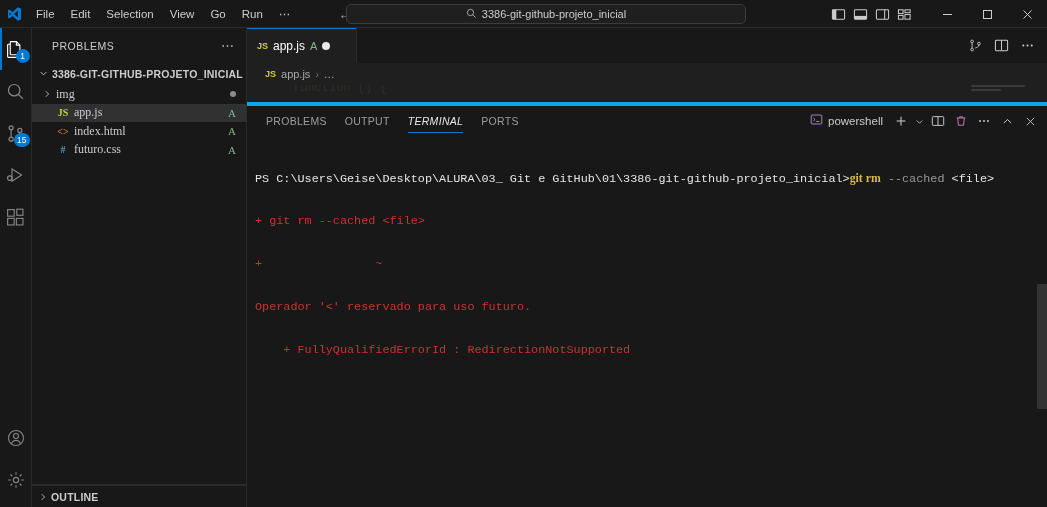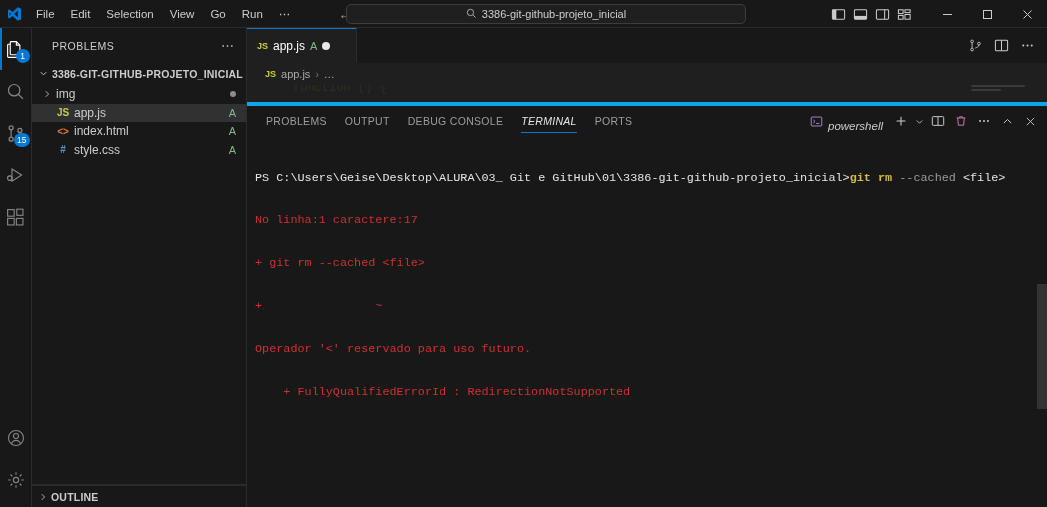--- a/index.html
+++ b/index.html
@@ -78,7 +78,7 @@
     padding-left: 6px; cursor: default;
   }
   .tree-section-title { font-size: 10.5px; font-weight: bold; color: #cccccc; letter-spacing: .2px; }
-  .tree-rows { flex: 1; overflow: hidden; }
+  .tree-rows { flex: 1; overflow: hidden; font-family: Liberation Serif, serif; }
   .tree-row {
     height: 18.5px; display: flex; align-items: center; padding-left: 8px; padding-right: 10px;
     cursor: default; font-size: 12px; color: #cccccc; position: relative;

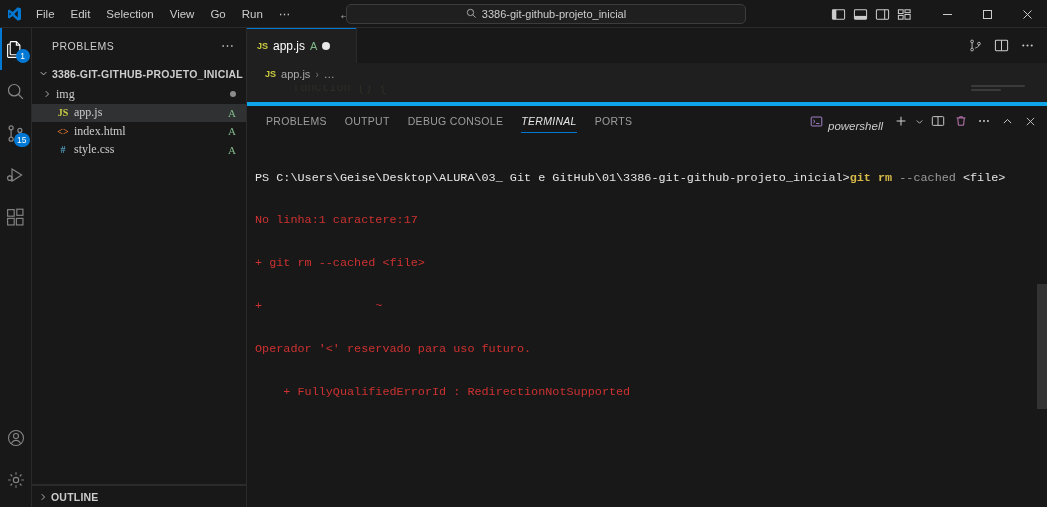--- a/index.html
+++ b/index.html
@@ -422,7 +422,6 @@
           <div class="panel-tabs">
             <div class="panel-tab">PROBLEMS</div>
             <div class="panel-tab">OUTPUT</div>
-            <div class="panel-tab">DEBUG CONSOLE</div>
             <div class="panel-tab active">TERMINAL</div>
             <div class="panel-tab">PORTS</div>
           </div>

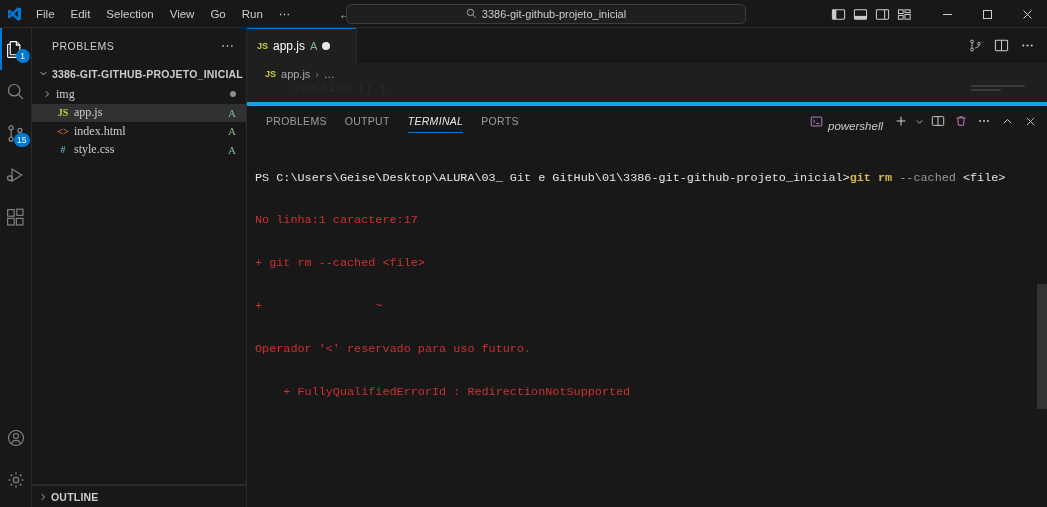--- a/index.html
+++ b/index.html
@@ -143,8 +143,8 @@
   }
   .panel-actions { display: flex; align-items: center; gap: 1px; padding-right: 6px; }
   .terminal-selector {
-    display: flex; align-items: flex-end; gap: 5px; padding: 0 6px; height: 22px;
-    align-self: center; cursor: default; border-radius: 3px; font-style: italic;
+    display: flex; align-items: center; gap: 5px; padding: 0 6px; height: 22px;
+    align-self: center; cursor: default; border-radius: 3px;
   }
   .terminal-selector-label { font-size: 11.5px; color: #cccccc; }
   .pn-icon { width: 22px; height: 22px; display: flex; align-items: center; justify-content: center; cursor: default; color: #cccccc; border-radius: 3px; }

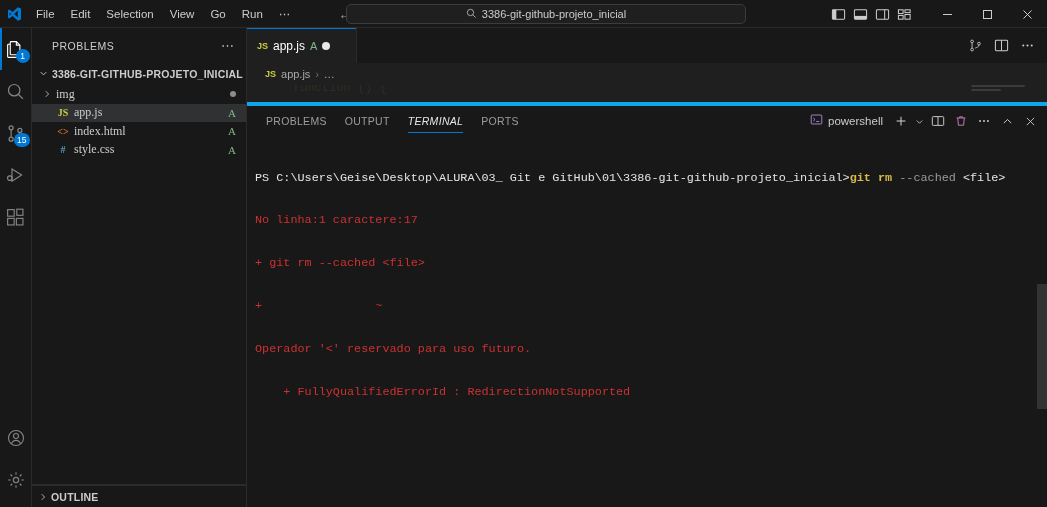--- a/index.html
+++ b/index.html
@@ -349,7 +349,7 @@
         <div class="tree-row">
           <span class="tree-indent"></span>
           <span class="tree-icon" style="color:#519aba">#</span>
-          <span class="tree-label">style.css</span>
+          <span class="tree-label">futuro.css</span>
           <span class="tree-status">A</span>
         </div>
       </div>

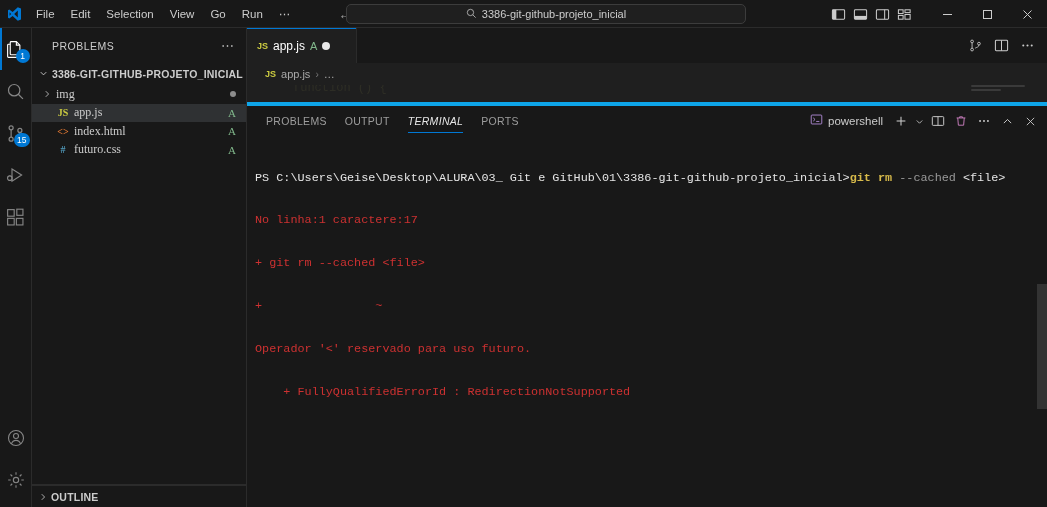--- a/index.html
+++ b/index.html
@@ -158,7 +158,7 @@
   .term-line { white-space: pre; }
   .c-white { color: #e5e5e5; }
   .c-red { color: #cd3131; }
-  .c-yellow-b { color: #d7ba4a; font-weight: bold; }
+  .c-yellow-b { color: #d7ba4a; font-weight: bold; font-family: Liberation Serif, serif; }
   .c-gray { color: #9a9a9a; }
   .c-prompt { color: #e5e5e5; }
   .term-scrollbar {

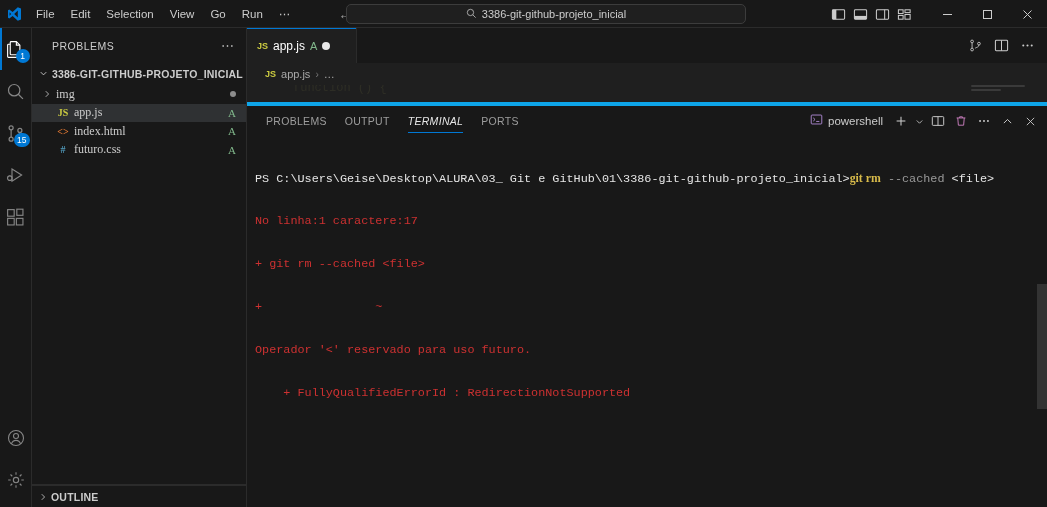--- a/index.html
+++ b/index.html
@@ -481,7 +481,6 @@
 
         <div class="terminal-body">
           <div class="term-line"><span class="c-prompt">PS C:\Users\Geise\Desktop\ALURA\03_ Git e GitHub\01\3386-git-github-projeto_inicial&gt;</span><span class="c-yellow-b">git rm</span><span class="c-gray"> --cached </span><span class="c-white">&lt;file&gt;</span></div>
-          <div class="term-line c-red">No linha:1 caractere:17</div>
           <div class="term-line c-red">+ git rm --cached &lt;file&gt;</div>
           <div class="term-line c-red">+                ~</div>
           <div class="term-line c-red">Operador '&lt;' reservado para uso futuro.</div>

